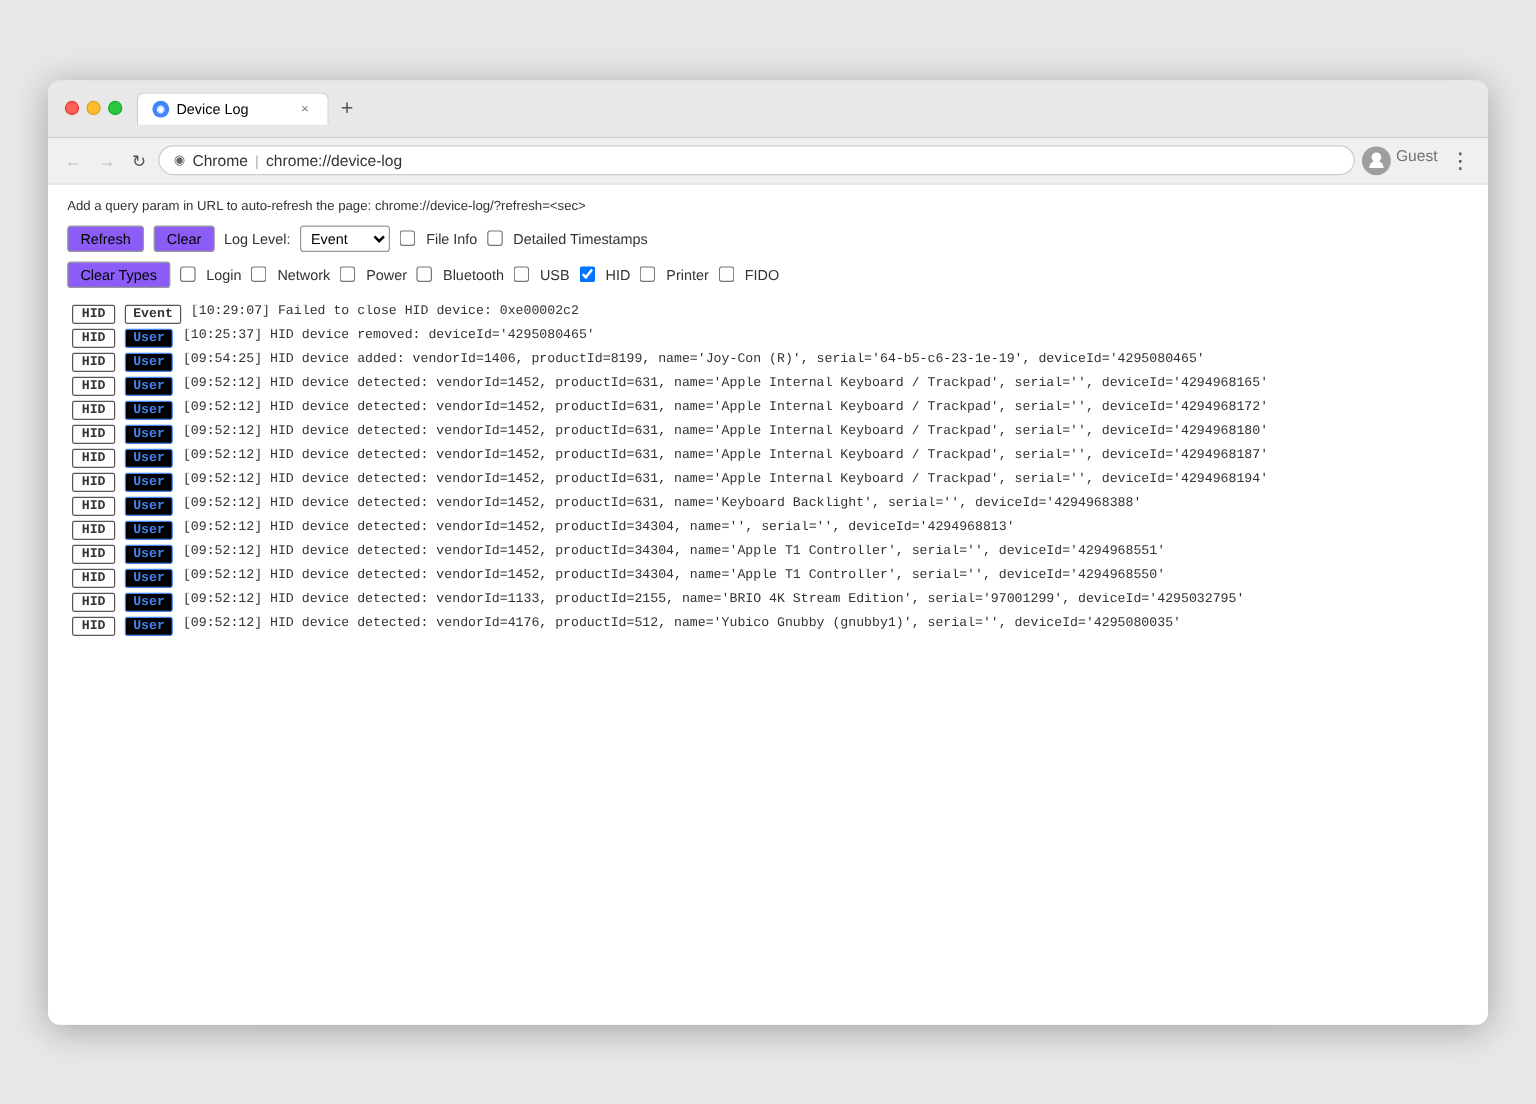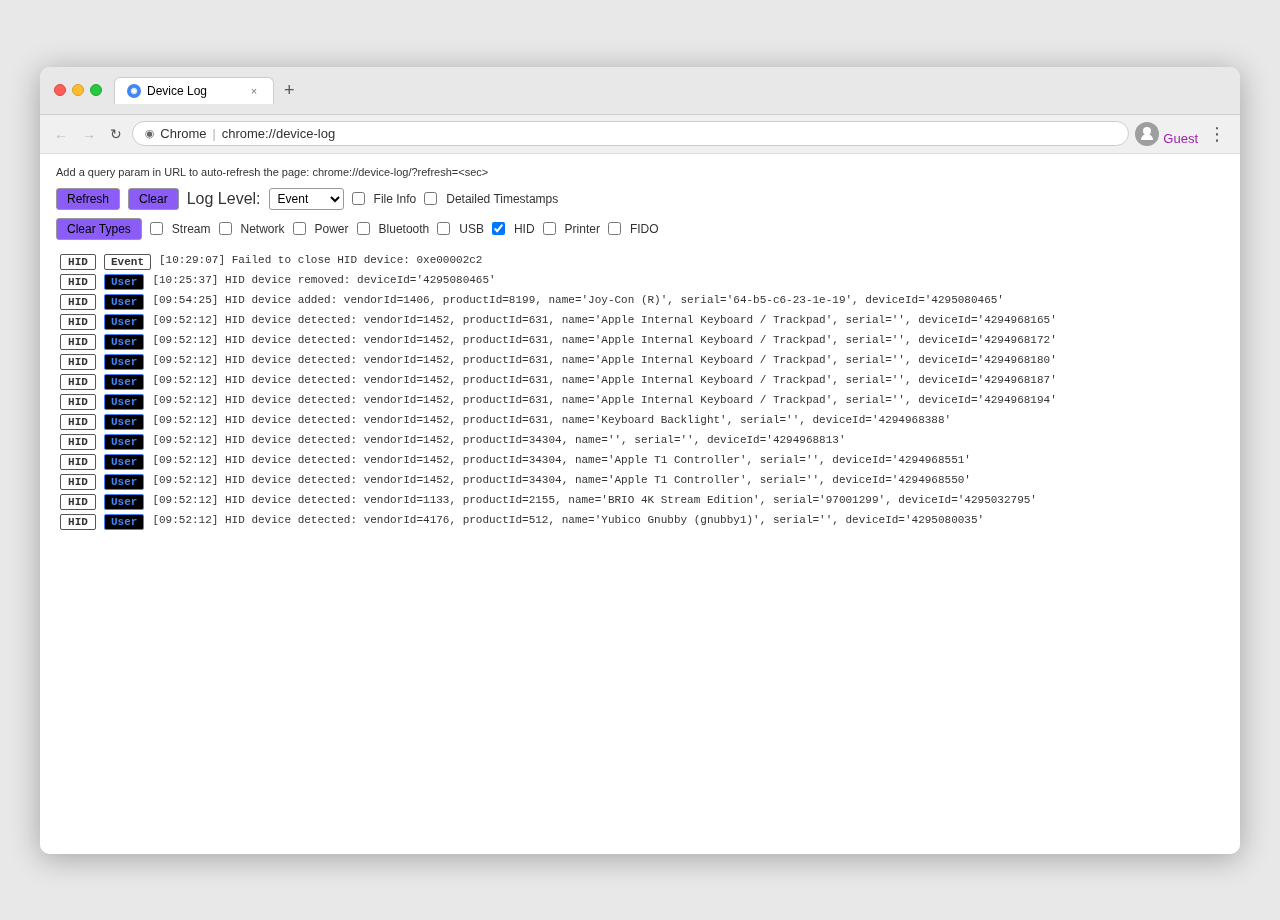--- a/index.html
+++ b/index.html
@@ -126,13 +126,13 @@
     }
     .guest-btn {
       display: flex;
-      align-items: flex-end;
+      align-items: flex-start;
       gap: 4px;
       background: none;
       border: none;
       cursor: pointer;
       font-size: 13px;
-      color: #a21caf;
+      color: #737373;
     }
     .guest-avatar {
       width: 24px;

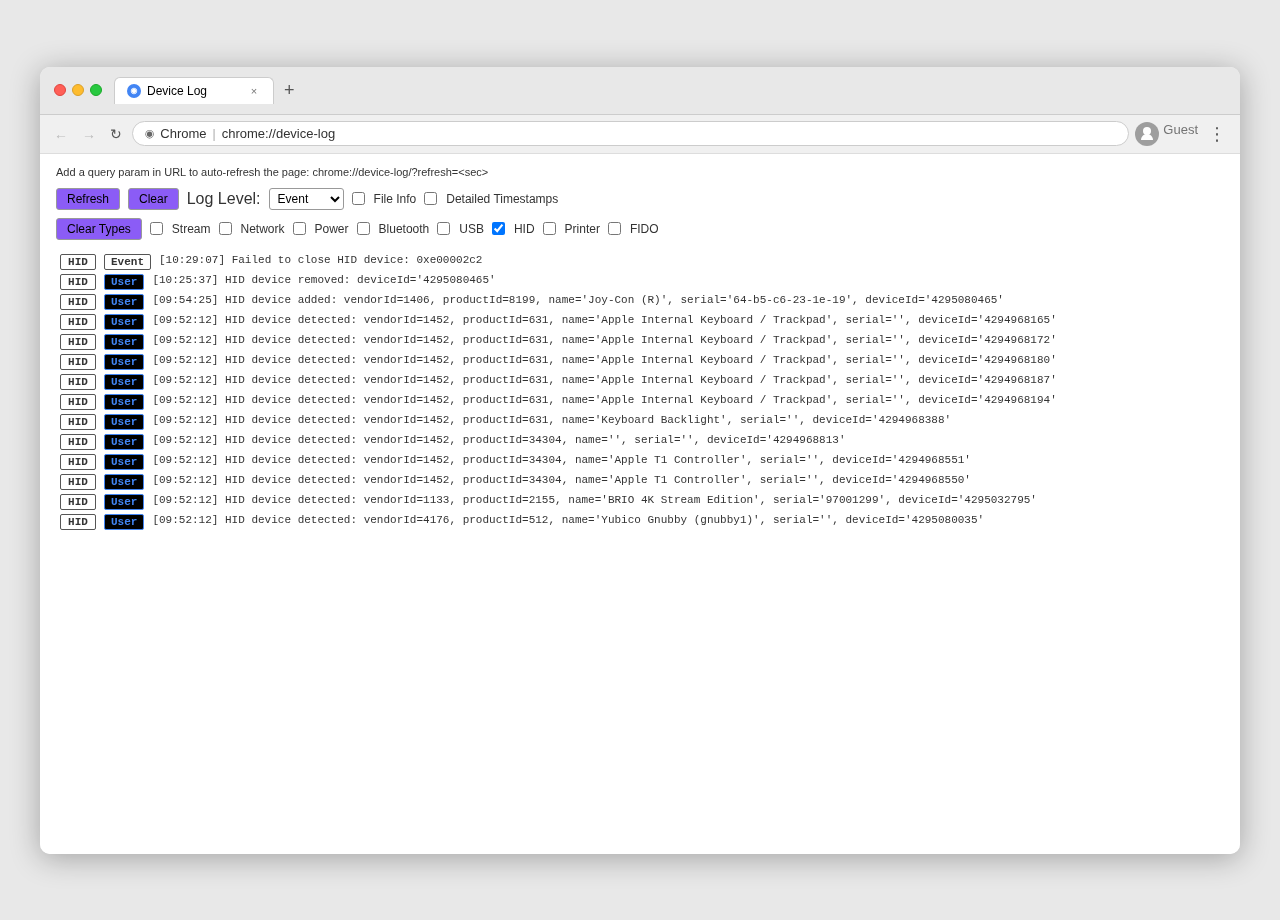--- a/index.html
+++ b/index.html
@@ -170,7 +170,7 @@
       cursor: pointer;
     }
     .log-level-label {
-      font-size: 16px;
+      font-size: 12px;
       color: #333;
     }
     .log-level-select {

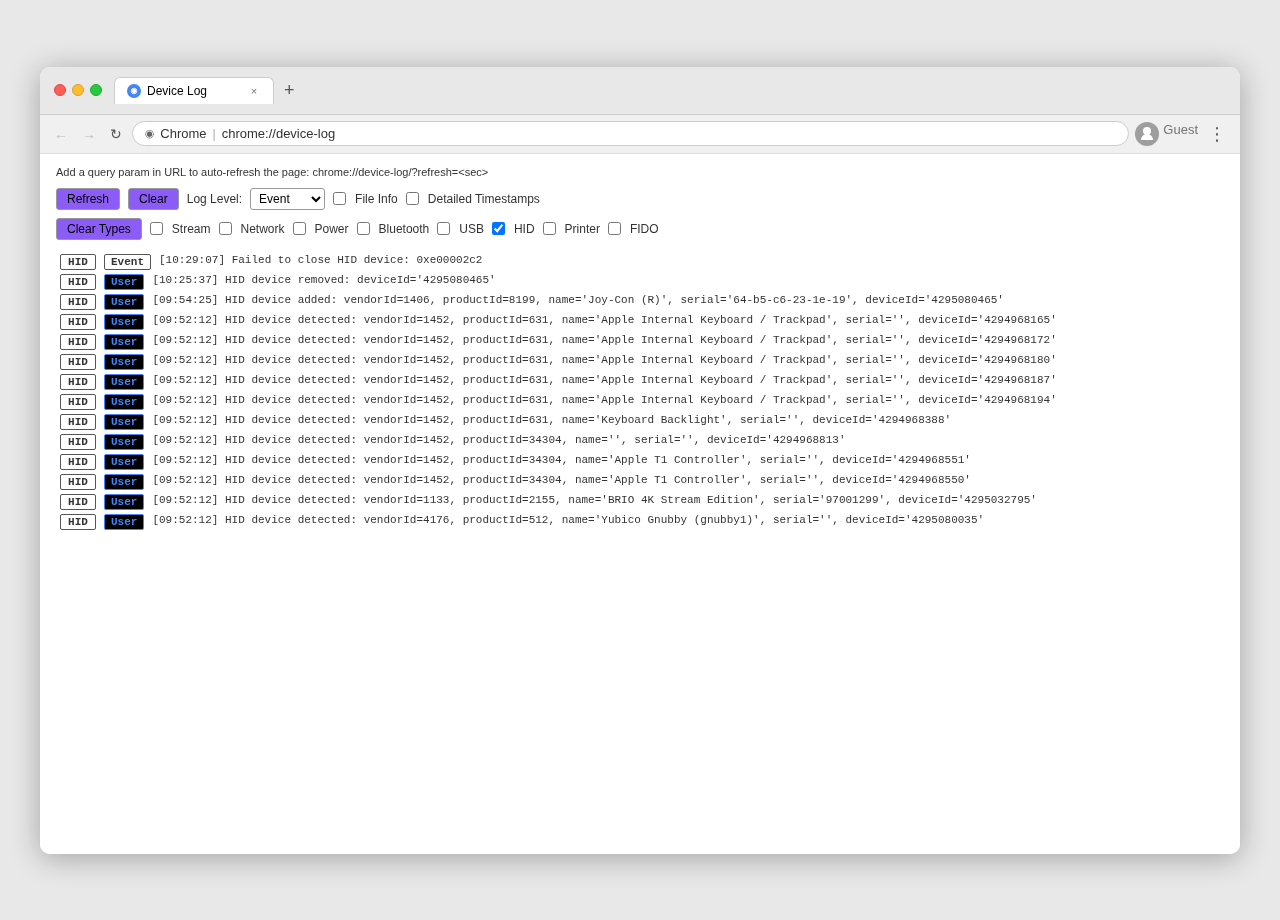--- a/index.html
+++ b/index.html
@@ -316,7 +316,7 @@
       <button class="btn">Clear Types</button>
       <label class="checkbox-label">
         <input type="checkbox" style="">
-        <span>Stream</span>
+        <span>Login</span>
       </label>
       <label class="checkbox-label">
         <input type="checkbox" style="">

